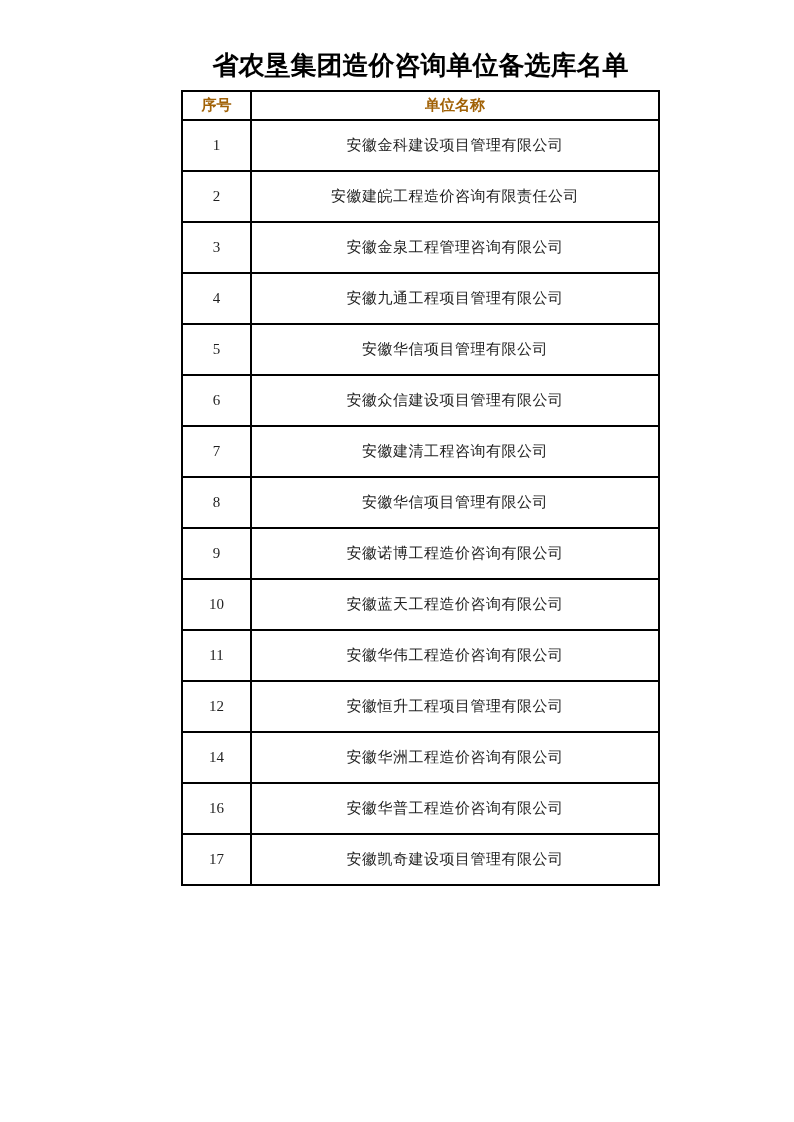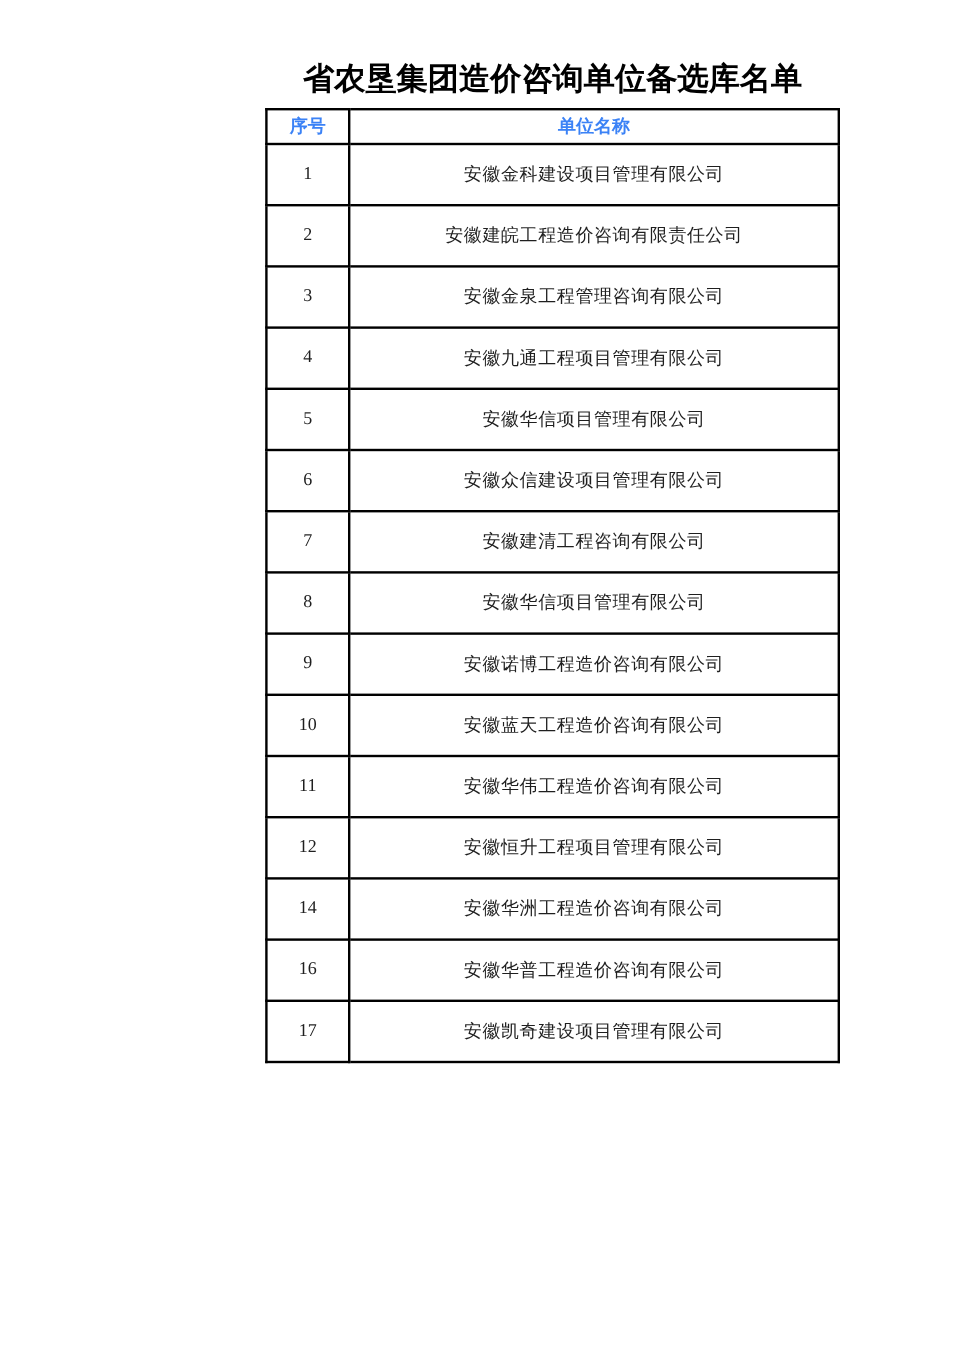--- a/index.html
+++ b/index.html
@@ -15,7 +15,6 @@
     width: 734px;
     height: 1122px;
     background: var(--bg, #ffffff);
-    margin-left: 40px;
   }
   .doc-title {
     position: absolute;

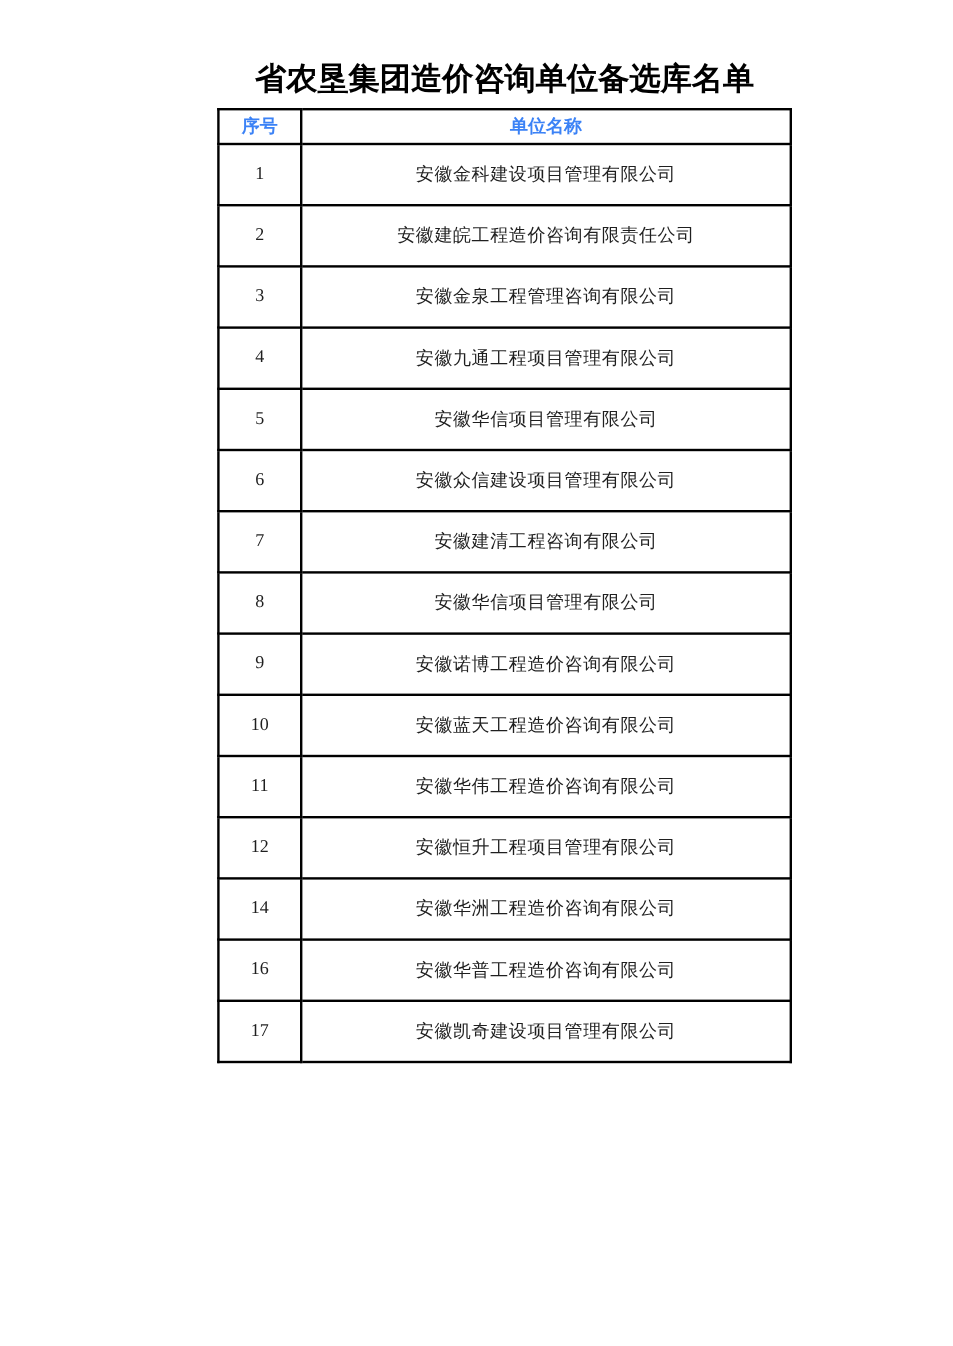--- a/index.html
+++ b/index.html
@@ -49,7 +49,7 @@
     height: 29px;
     font-size: 15px;
     font-weight: 700;
-    color: #3b82f6;
+    color: #a16207;
     font-family: "Liberation Sans", "DejaVu Sans", sans-serif;
   }
   .unit-table tbody td {

